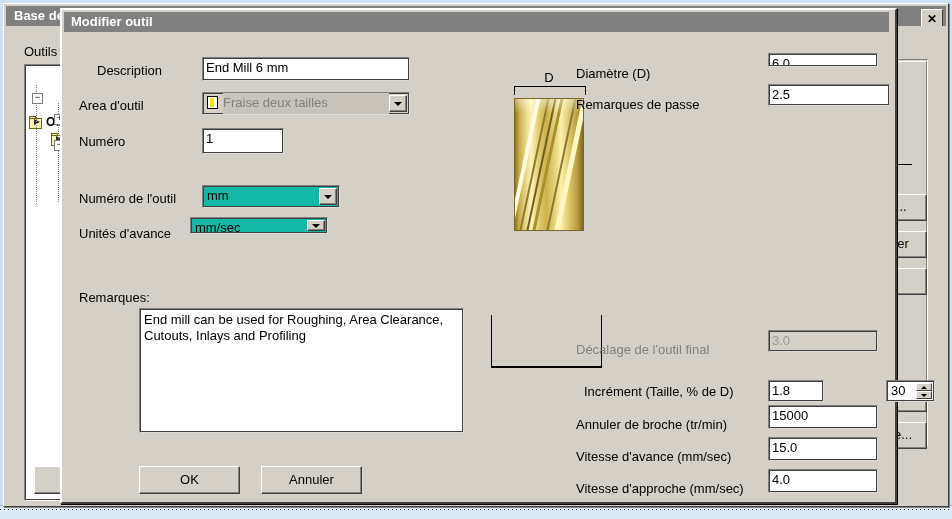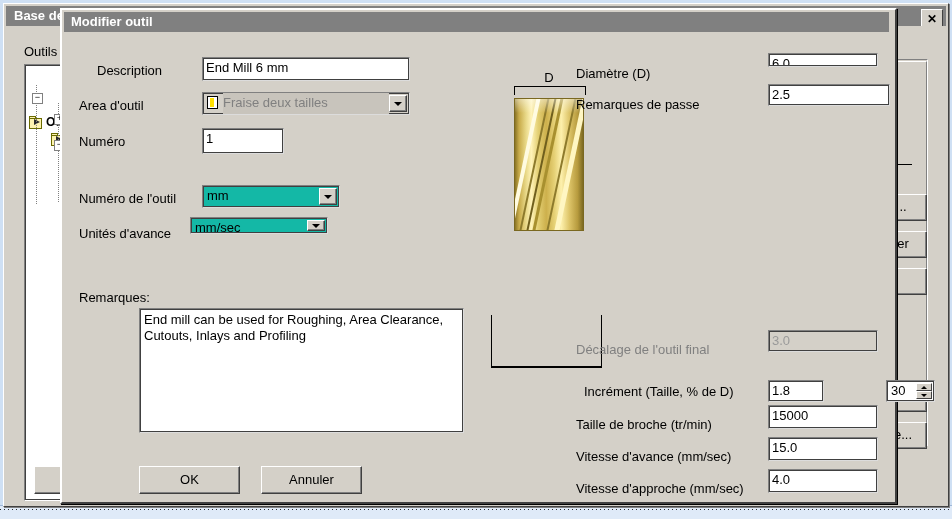--- a/index.html
+++ b/index.html
@@ -368,7 +368,7 @@
     </span>
   </div>
 
-  <div class="lbl" style="left:514px;top:407px;">Taille de broche (tr/min)</div>
+  <div class="lbl" style="left:514px;top:407px;">Annuler de broche (tr/min)</div>
   <div class="txtbox" style="left:706px;top:395px;width:110px;height:24px;">15000</div>
 
   <div class="lbl" style="left:514px;top:439px;">Vitesse d'avance (mm/sec)</div>

